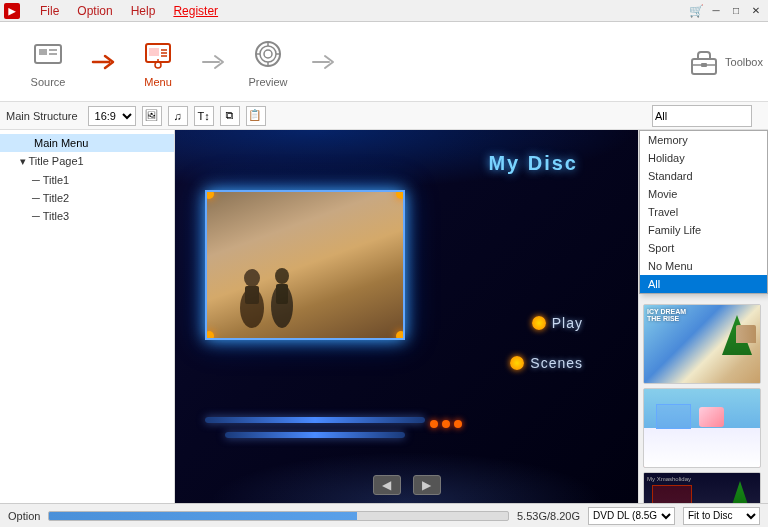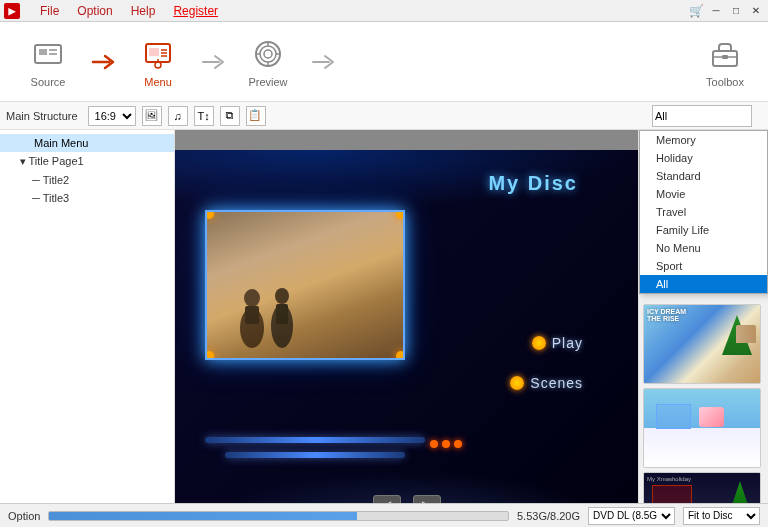--- a/index.html
+++ b/index.html
@@ -110,7 +110,7 @@
     .toolbar-spacer { flex: 1; }
     .toolbox-item {
       display: flex;
-      flex-direction: column;
+      flex-direction: row;
       align-items: center;
       justify-content: center;
       width: 70px;

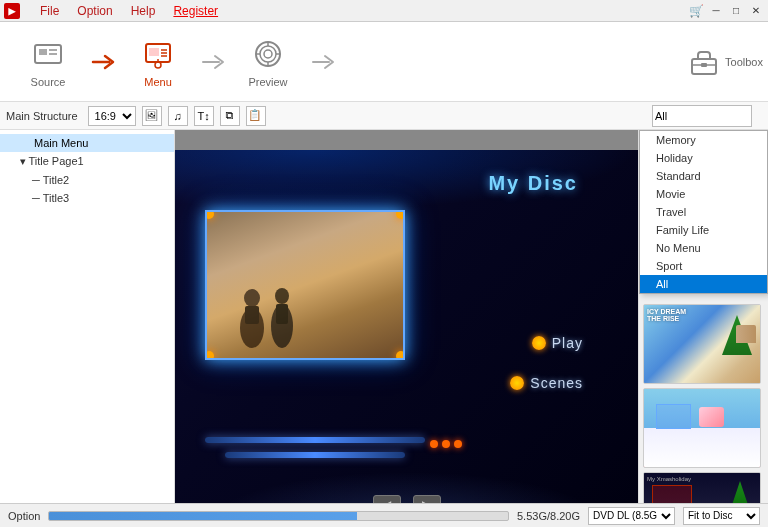--- a/index.html
+++ b/index.html
@@ -371,7 +371,7 @@
       box-shadow: 2px 2px 6px rgba(0,0,0,0.2);
     }
     .dropdown-item {
-      padding: 3px 16px;
+      padding: 3px 8px;
       font-size: 11px;
       cursor: pointer;
       color: #333;

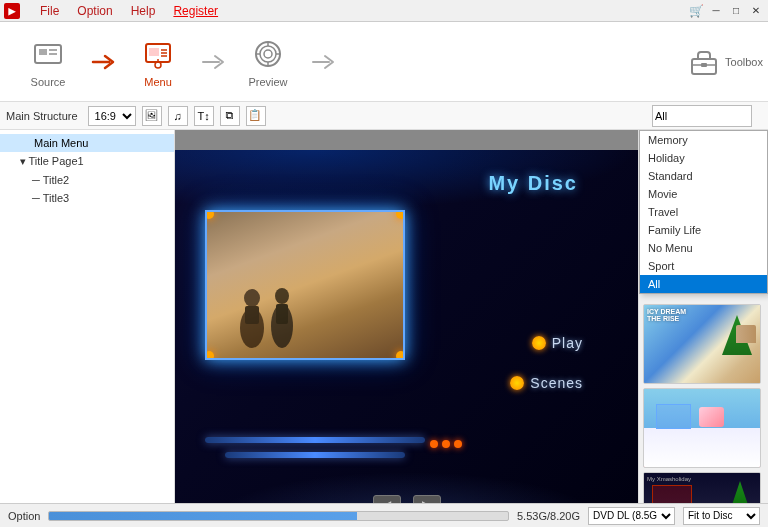--- a/index.html
+++ b/index.html
@@ -209,7 +209,6 @@
       background: linear-gradient(135deg, #0a0a2e 0%, #050520 40%, #000010 100%);
       position: relative;
       overflow: hidden;
-      margin-top: 20px;
     }
     .disc-glow-top {
       position: absolute;

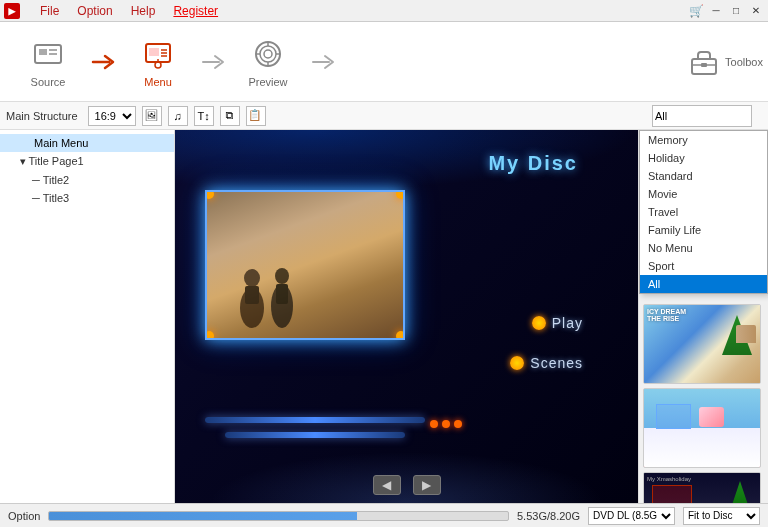--- a/index.html
+++ b/index.html
@@ -577,6 +577,9 @@
       <span>▾ </span><span>Title Page1</span>
     </div>
     <div class="tree-item indent2">
+      <span>─ </span><span>Title1</span>
+    </div>
+    <div class="tree-item indent2">
       <span>─ </span><span>Title2</span>
     </div>
     <div class="tree-item indent2">

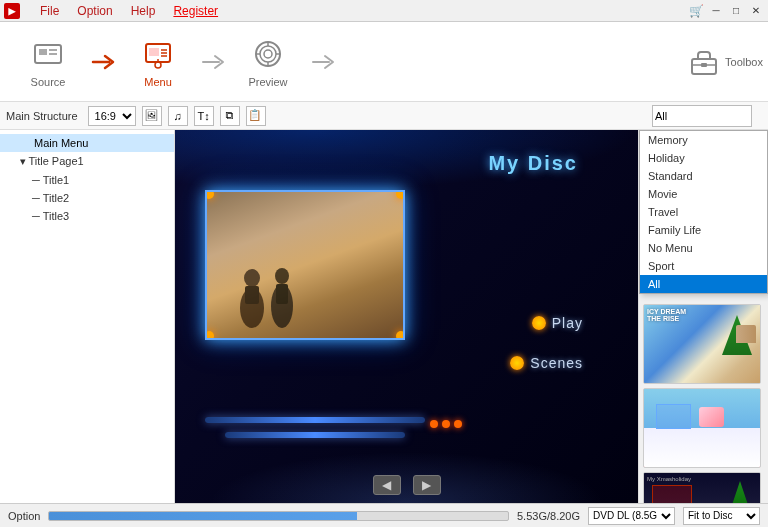--- a/index.html
+++ b/index.html
@@ -651,8 +651,8 @@
       <div class="dropdown-item">Movie</div>
       <div class="dropdown-item">Travel</div>
       <div class="dropdown-item">Family Life</div>
+      <div class="dropdown-item">Sport</div>
       <div class="dropdown-item">No Menu</div>
-      <div class="dropdown-item">Sport</div>
       <div class="dropdown-item selected">All</div>
     </div>
 

